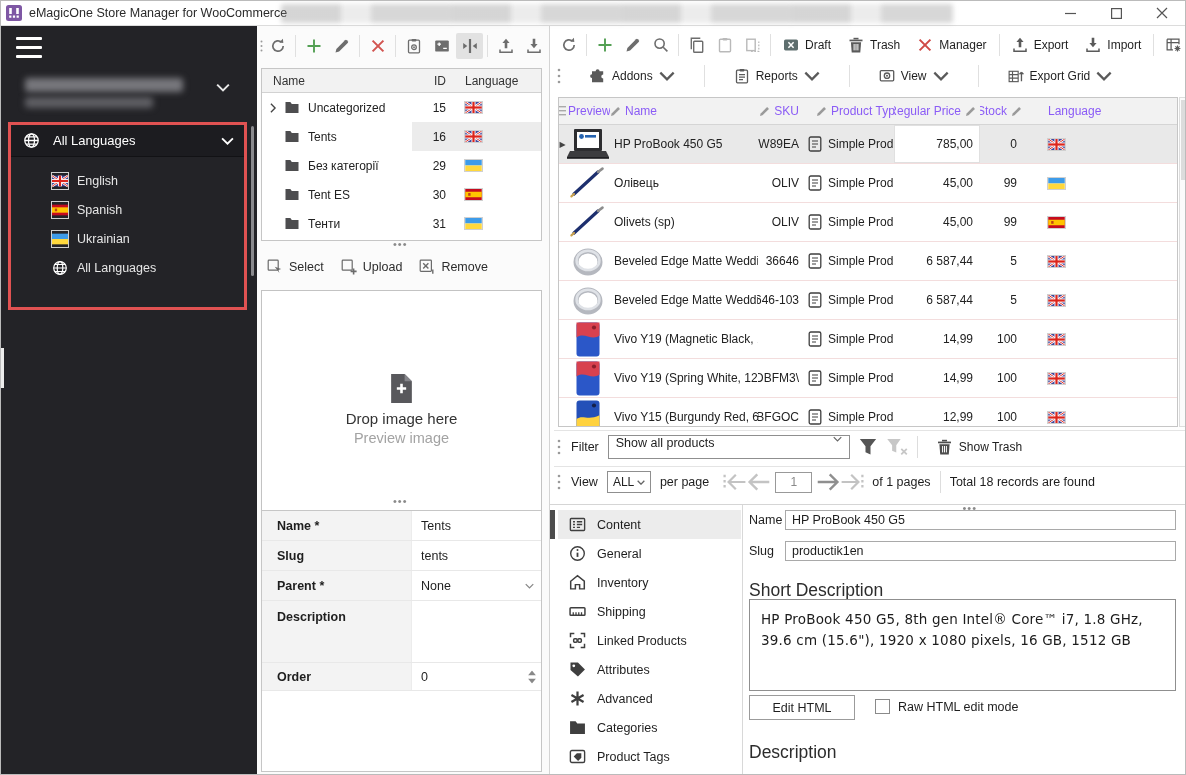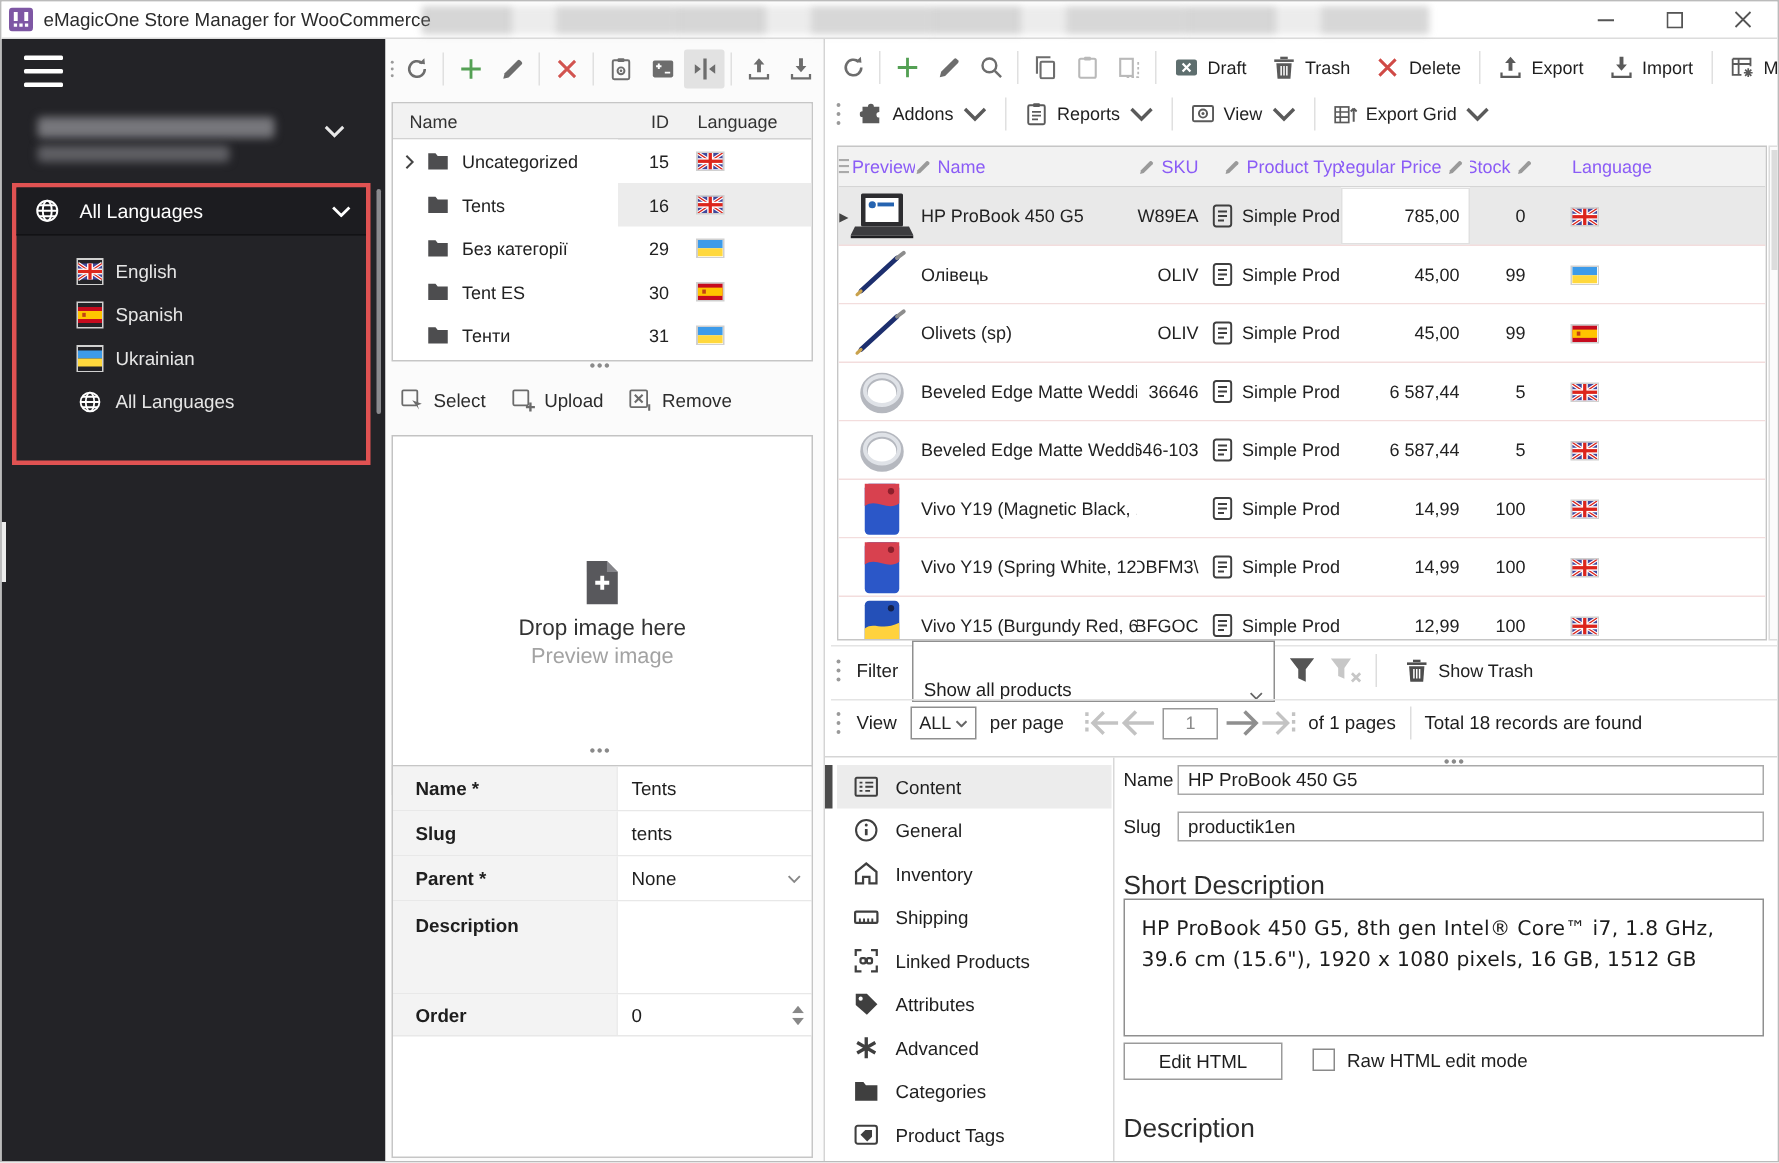--- a/index.html
+++ b/index.html
@@ -684,7 +684,7 @@
               <path d="M2.6 2.6l10.8 10.8M13.4 2.6L2.6 13.4"></path>
             </svg>
           </span>
-          <span class="tb-text">Delete</span>
+          <span class="tb-text">Manager</span>
         </div>
         <span class="tb-sep"></span>
         <div class="tb-lbtn">

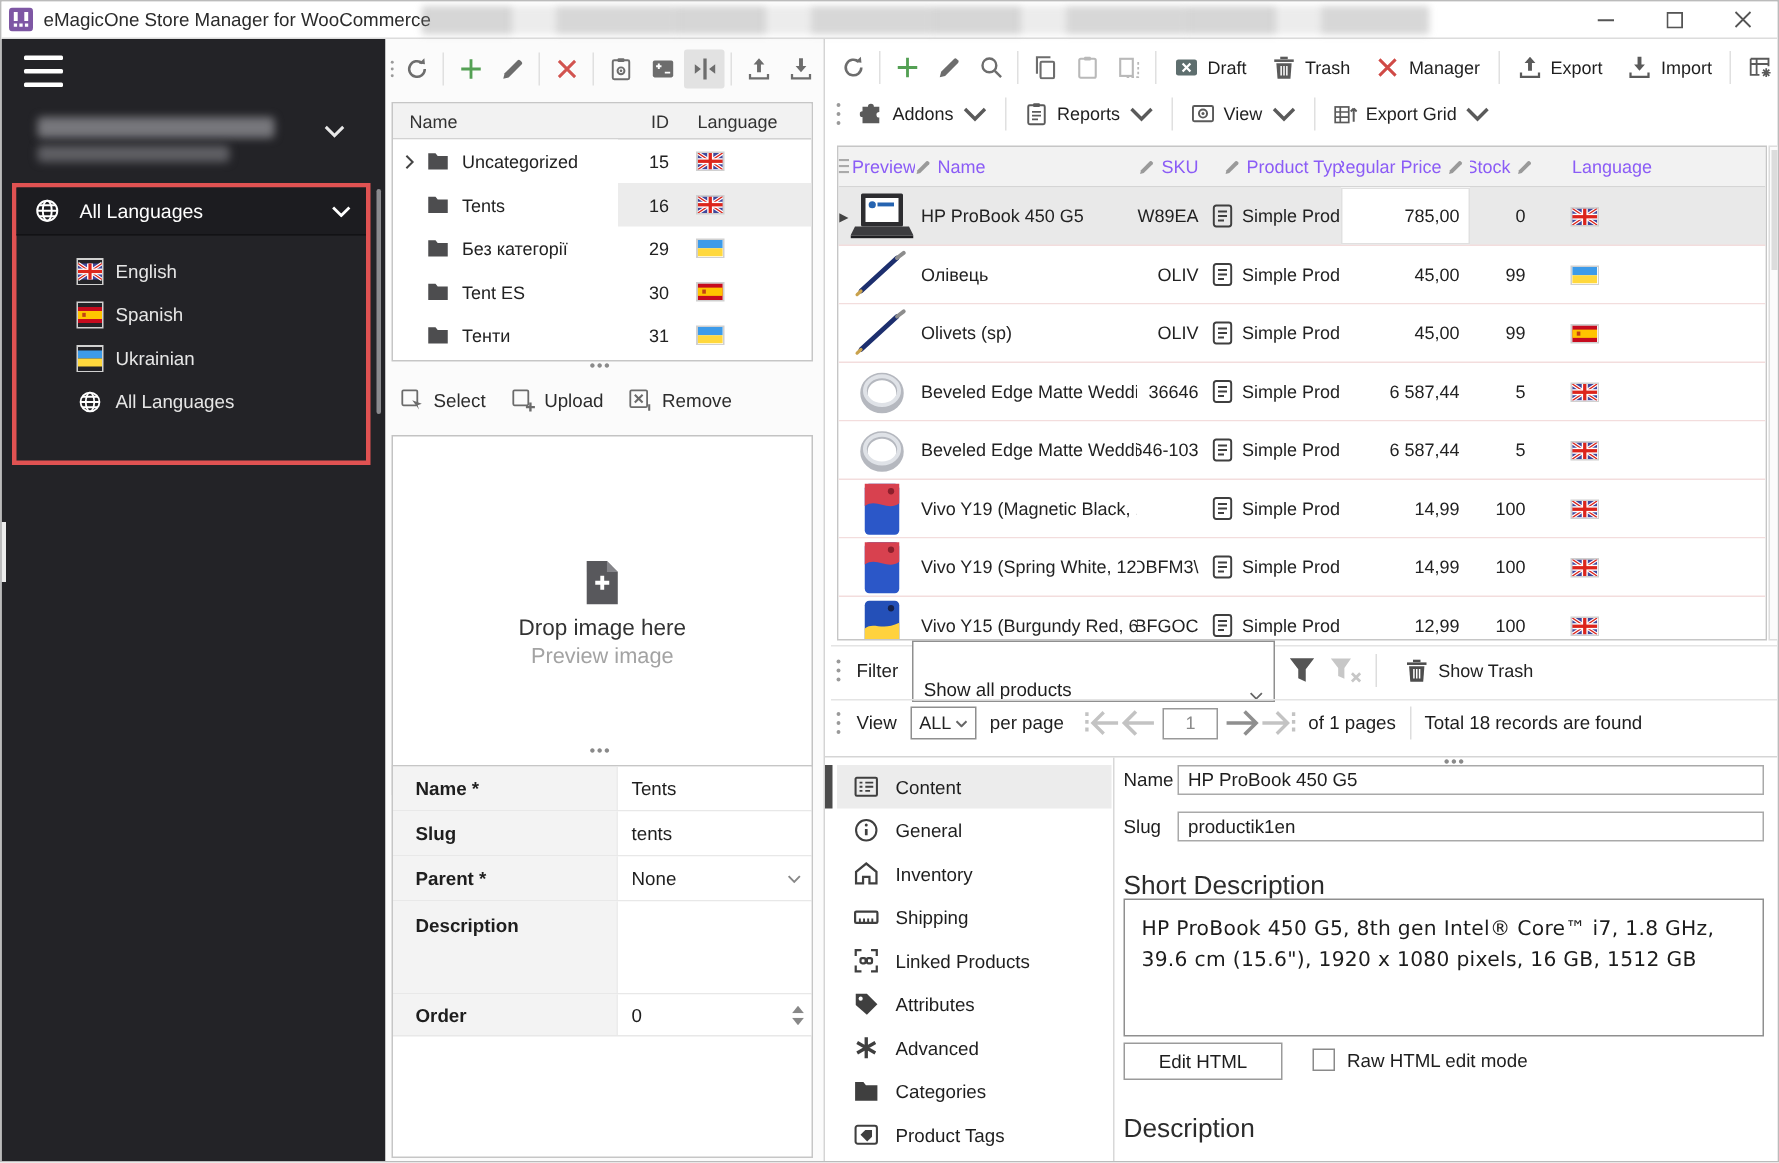--- a/index.html
+++ b/index.html
@@ -92,7 +92,7 @@
 
 .right{position:absolute;top:25px;left:548px;right:0;bottom:0;background:#fff;border-left:1px solid #d4d4d4;}
 .rt1{position:absolute;top:4px;left:4px;right:2px;height:29px;display:flex;align-items:center;gap:1px;}
-.rt2{position:absolute;top:36px;left:4px;right:2px;height:27px;display:flex;align-items:center;gap:1px;}
+.rt2{position:absolute;top:36px;left:4px;right:2px;height:27px;display:flex;align-items:center;gap:18px;}
 
 .prod-grid{position:absolute;top:71px;left:8px;width:620px;height:330px;border:1px solid #c6c6c6;background:#fff;overflow:hidden;}
 .prod-scrollbar{position:absolute;top:71px;left:629px;width:9px;height:330px;border:1px solid #ddd;background:#fbfbfb;}

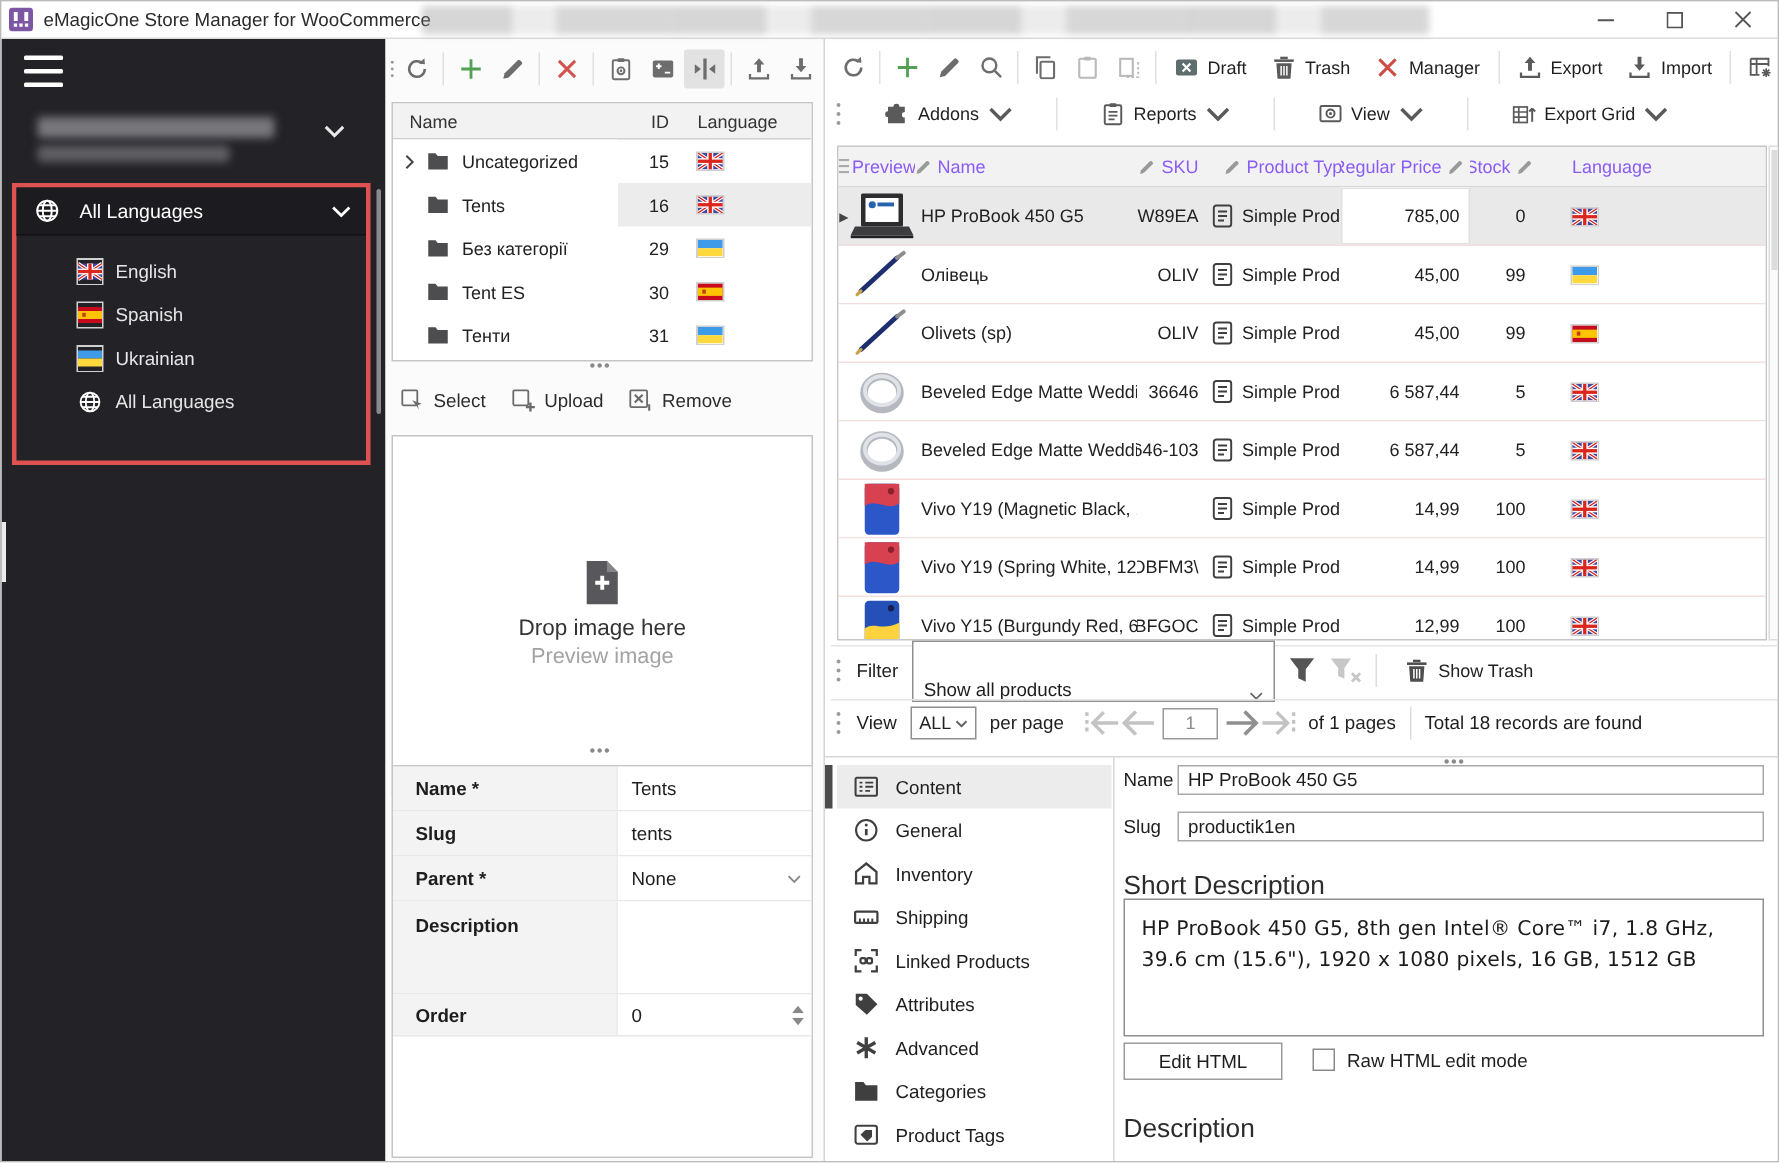--- a/index.html
+++ b/index.html
@@ -119,7 +119,7 @@
 
 .filter-bar{position:absolute;top:404px;left:4px;right:0;height:33px;display:flex;align-items:center;border-top:1px solid #e4e4e4;}
 .filter-label{margin-left:7px;font-size:12.5px;}
-.filter-select{width:242px;height:41px;border:1px solid #8f8f8f;background:#fff;display:flex;align-items:flex-end;margin-left:9px;padding:0 7px;cursor:pointer;}
+.filter-select{width:242px;height:24px;border:1px solid #8f8f8f;background:#fff;display:flex;align-items:flex-start;margin-left:9px;padding:0 7px;cursor:pointer;}
 .filter-select .val{font-size:12.5px;color:#1e1e1e;}
 .filter-select .caret{margin-left:auto;}
 .funnel-btn{width:26px;height:24px;display:flex;align-items:center;justify-content:center;color:#555;margin-left:8px;cursor:pointer;}

